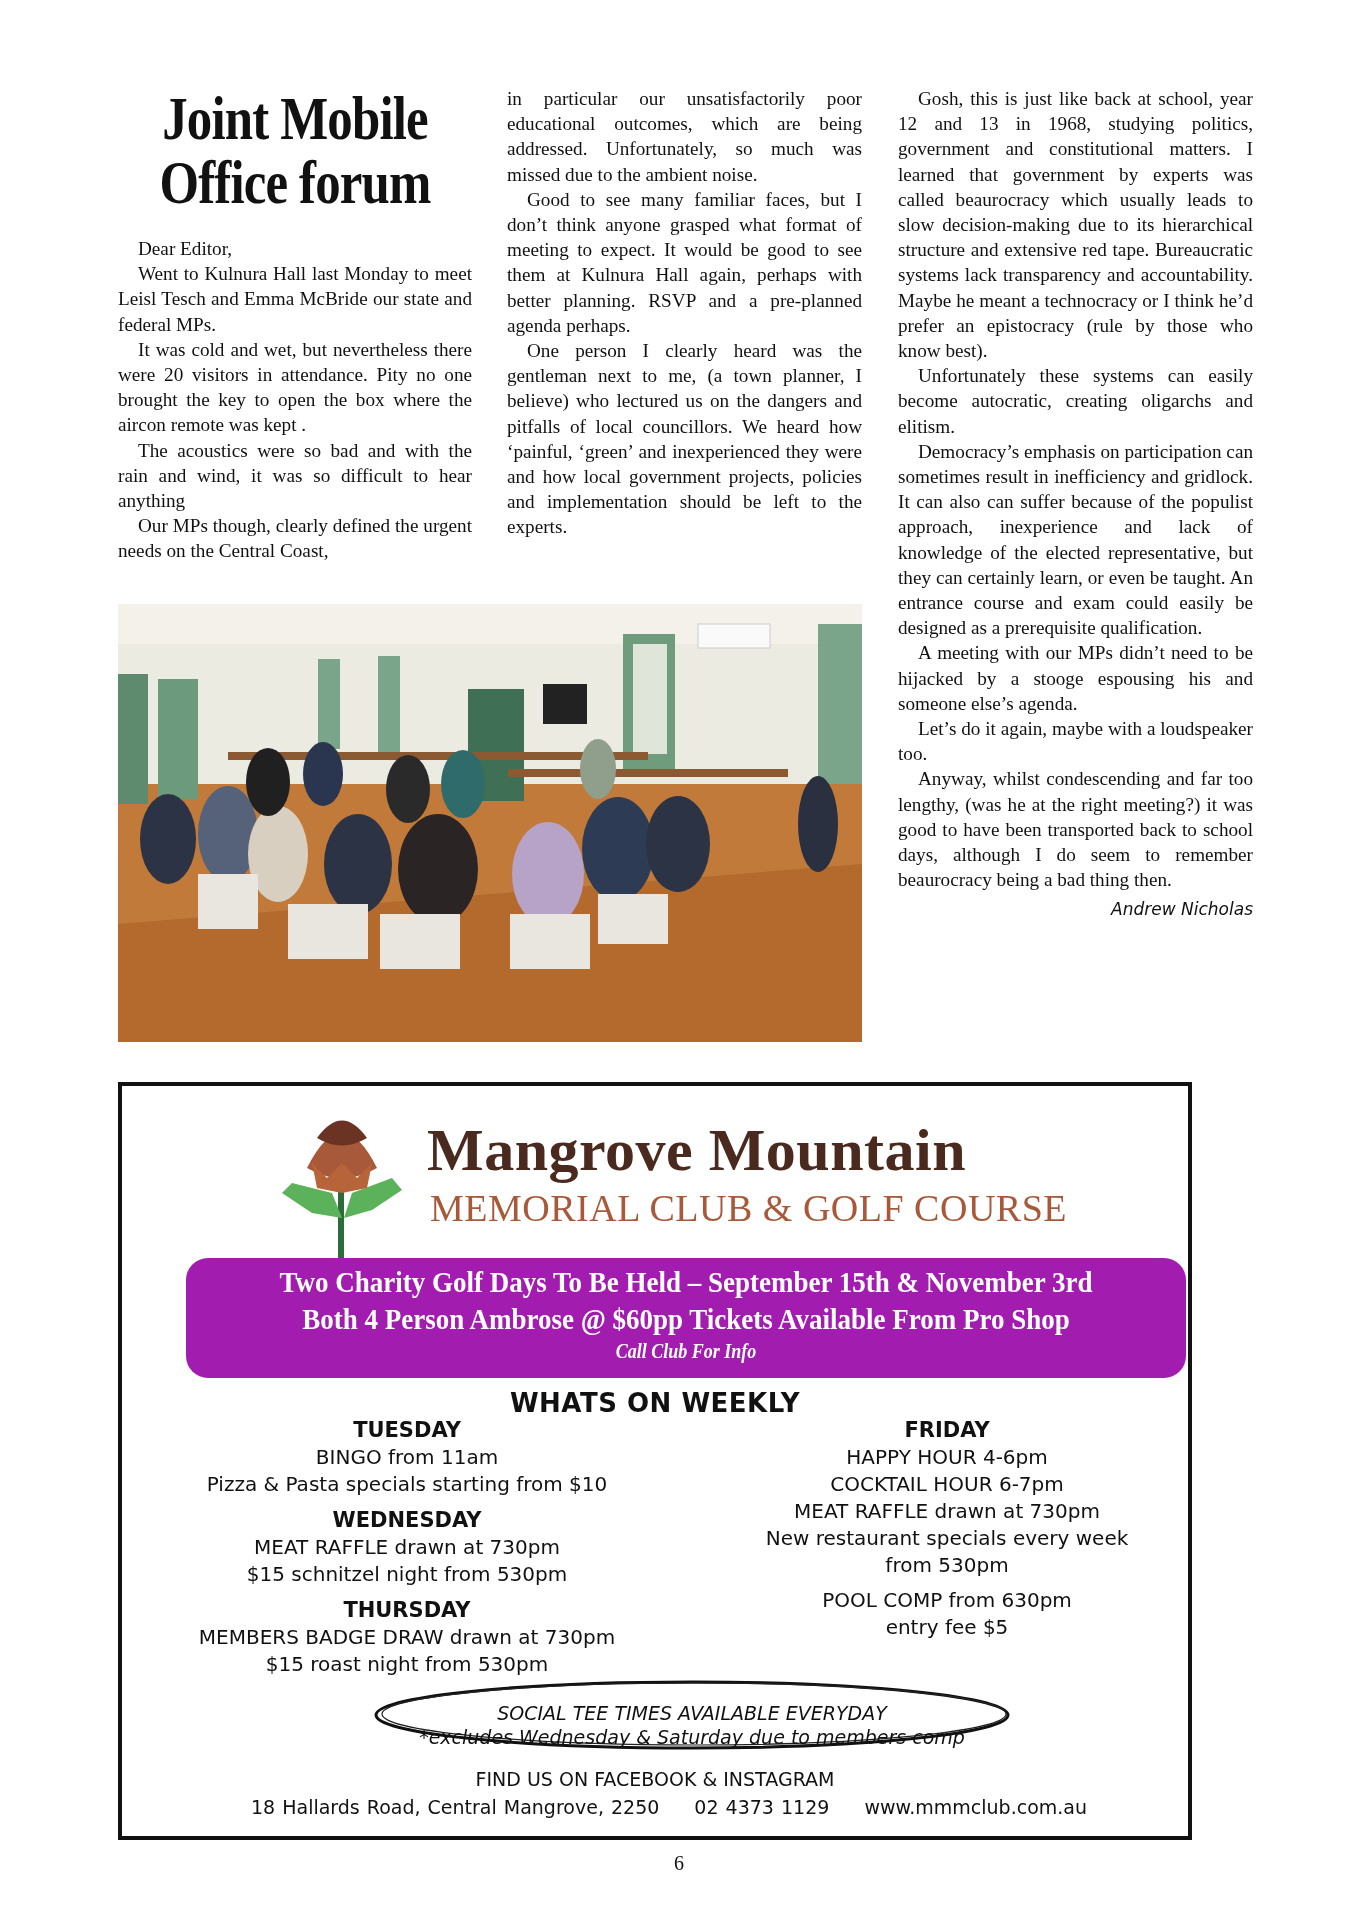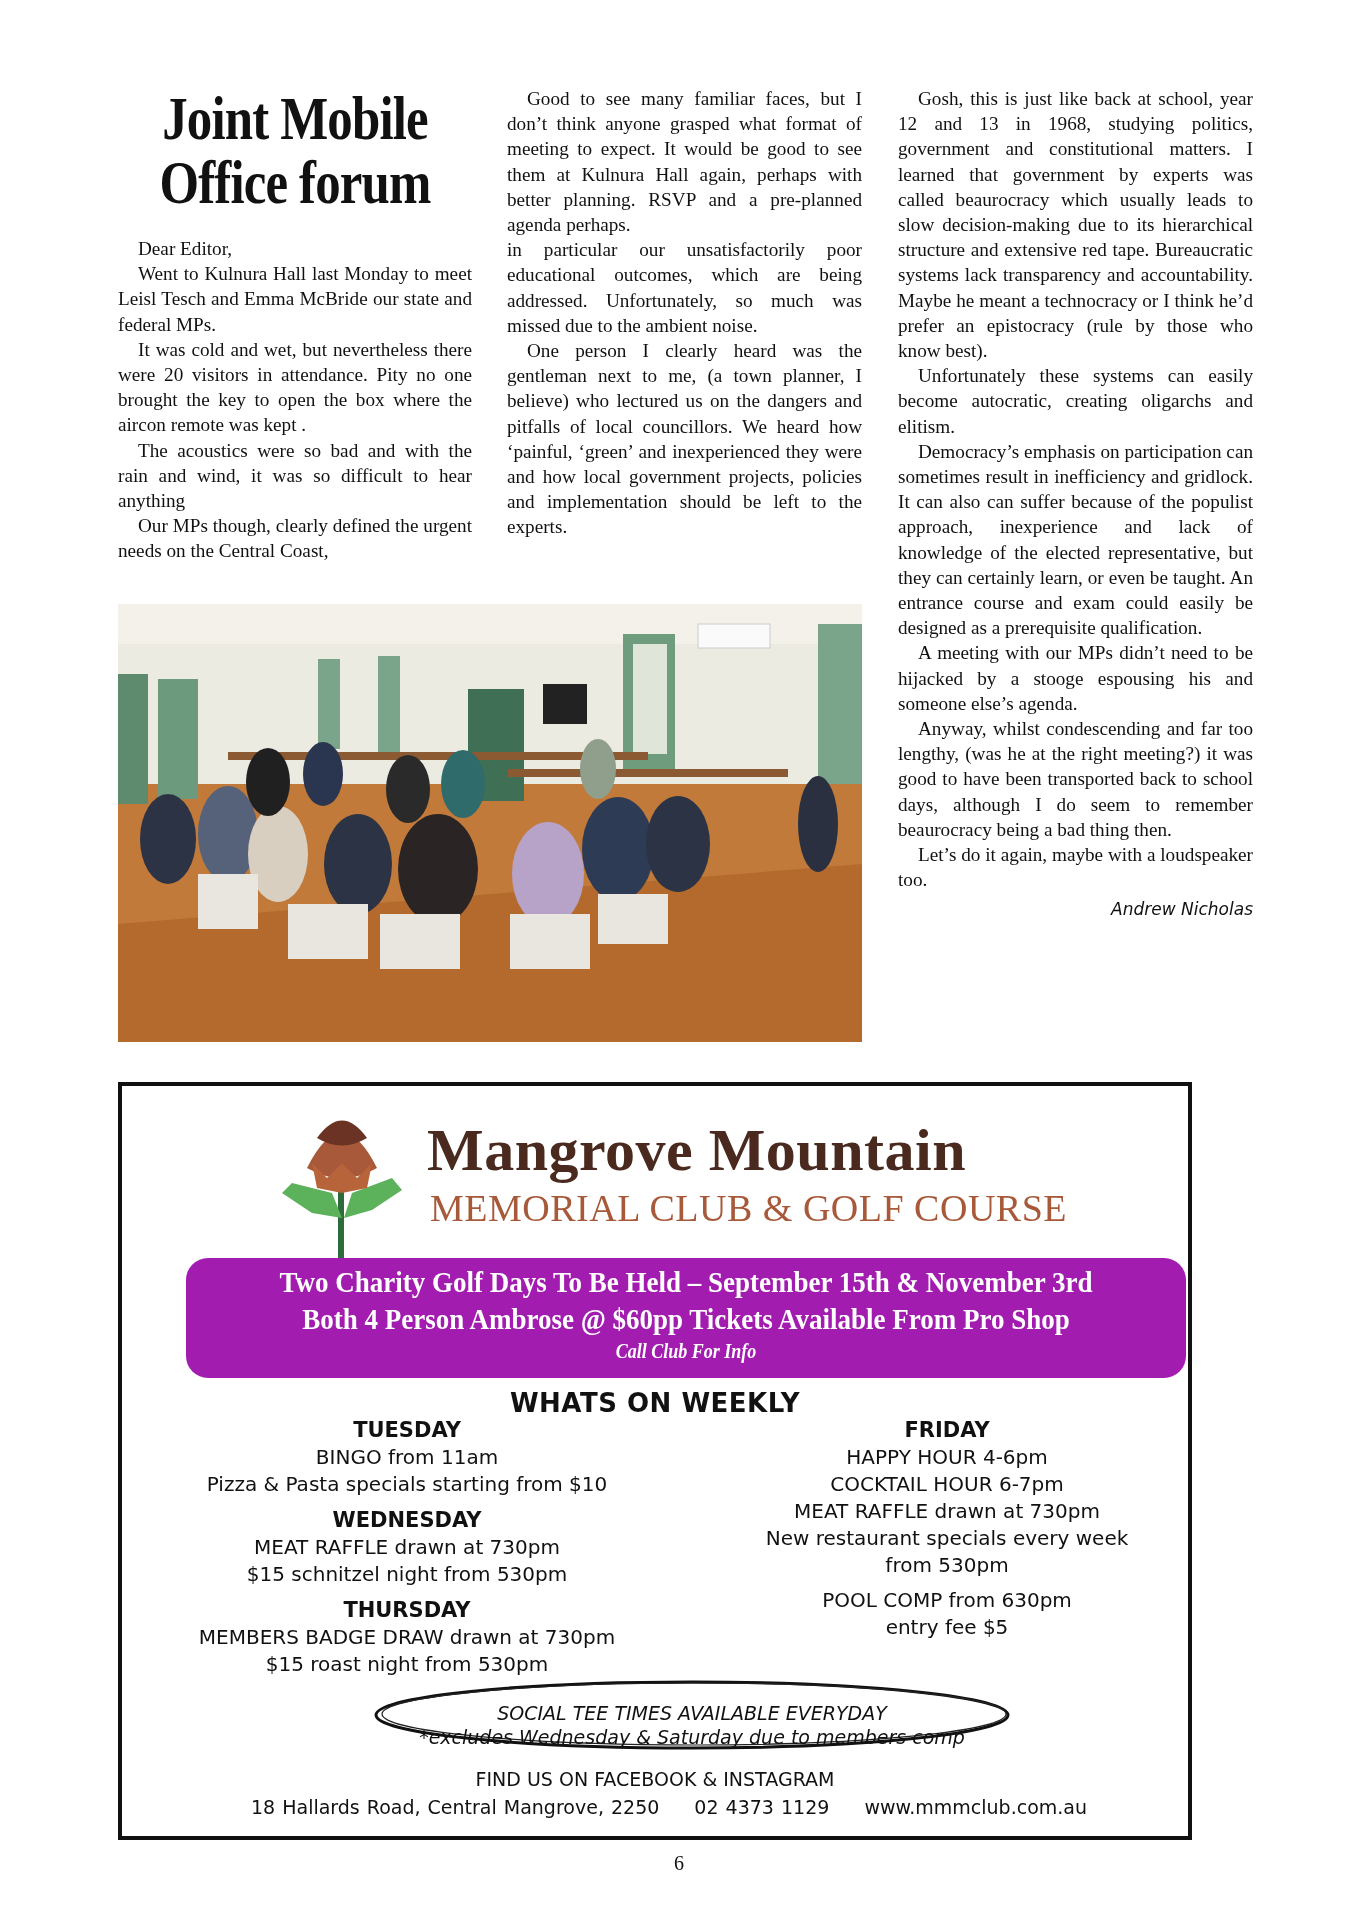--- a/index.html
+++ b/index.html
@@ -68,8 +68,8 @@
 </div>
 
 <div class="col" id="col2">
+  <p style="text-indent:0">in particular our unsatisfactorily poor educational outcomes, which are being addressed. Unfortunately, so much was missed due to the ambient noise.</p>
   <p>Good to see many familiar faces, but I don’t think anyone grasped what format of meeting to expect. It would be good to see them at Kulnura Hall again, perhaps with better planning. RSVP and a pre-planned agenda perhaps.</p>
-  <p style="text-indent:0">in particular our unsatisfactorily poor educational outcomes, which are being addressed. Unfortunately, so much was missed due to the ambient noise.</p>
   <p>One person I clearly heard was the gentleman next to me, (a town planner, I believe) who lectured us on the dangers and pitfalls of local councillors. We heard how ‘painful, ‘green’ and inexperienced they were and how local government projects, policies and implementation should be left to the experts.</p>
 </div>
 

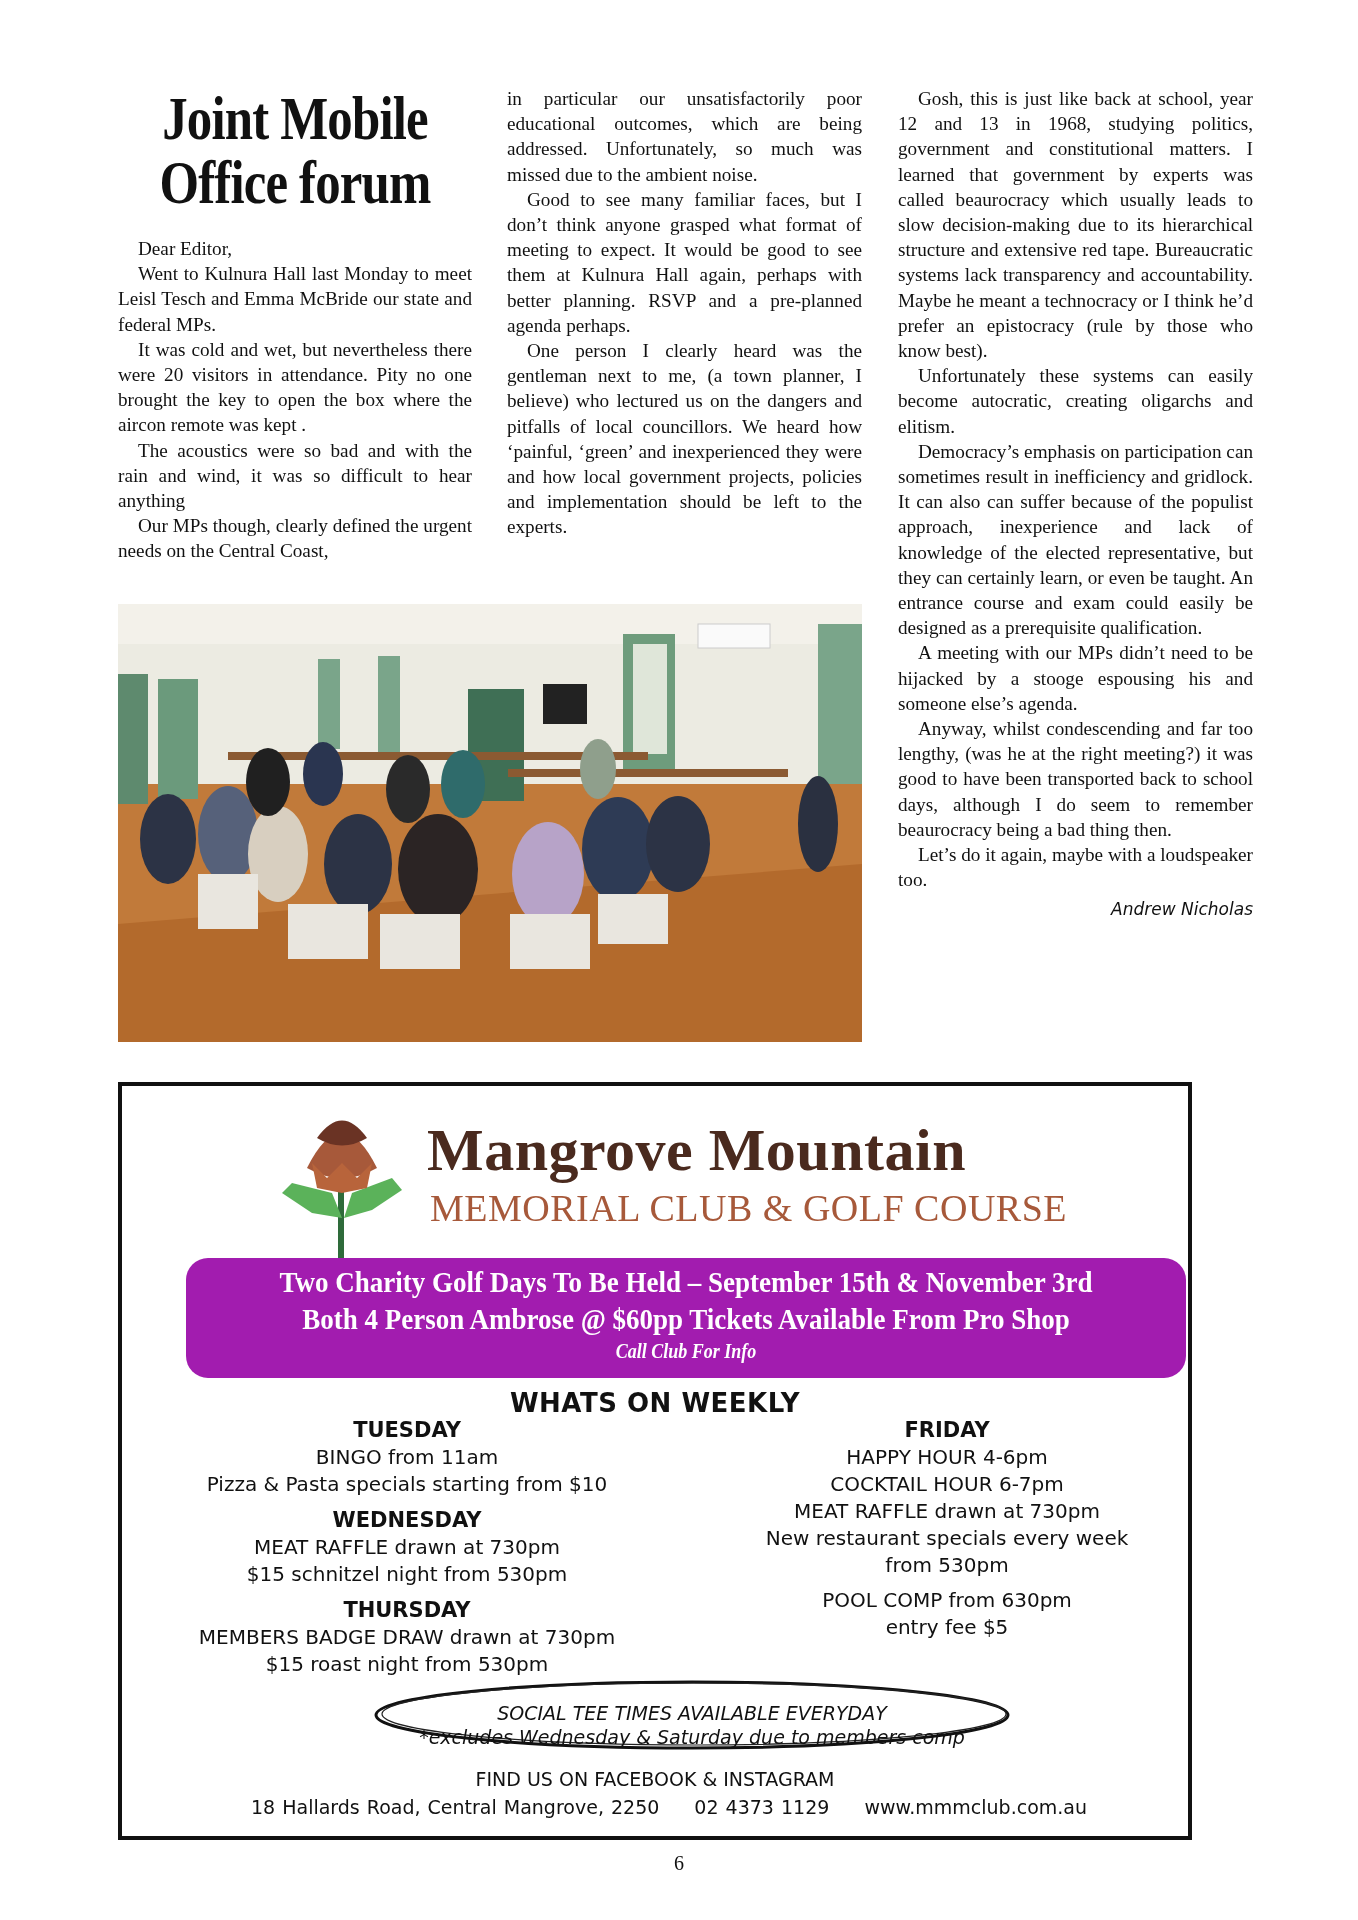--- a/index.html
+++ b/index.html
@@ -78,8 +78,8 @@
   <p>Unfortunately these systems can easily become autocratic, creating oligarchs and elitism.</p>
   <p>Democracy’s emphasis on participation can sometimes result in inefficiency and gridlock. It can also can suffer because of the populist approach, inexperience and lack of knowledge of the elected representative, but they can certainly learn, or even be taught. An entrance course and exam could easily be designed as a prerequisite qualification.</p>
   <p>A meeting with our MPs didn’t need to be hijacked by a stooge espousing his and someone else’s agenda.</p>
+  <p>Let’s do it again, maybe with a loudspeaker too.</p>
   <p>Anyway, whilst condescending and far too lengthy, (was he at the right meeting?) it was good to have been transported back to school days, although I do seem to remember beaurocracy being a bad thing then.</p>
-  <p>Let’s do it again, maybe with a loudspeaker too.</p>
   <p class="signature">Andrew Nicholas</p>
 </div>
 

